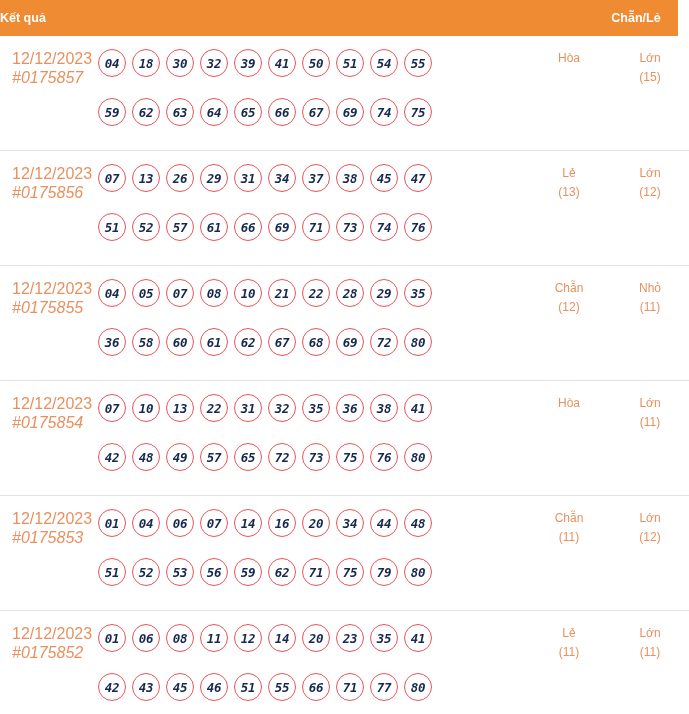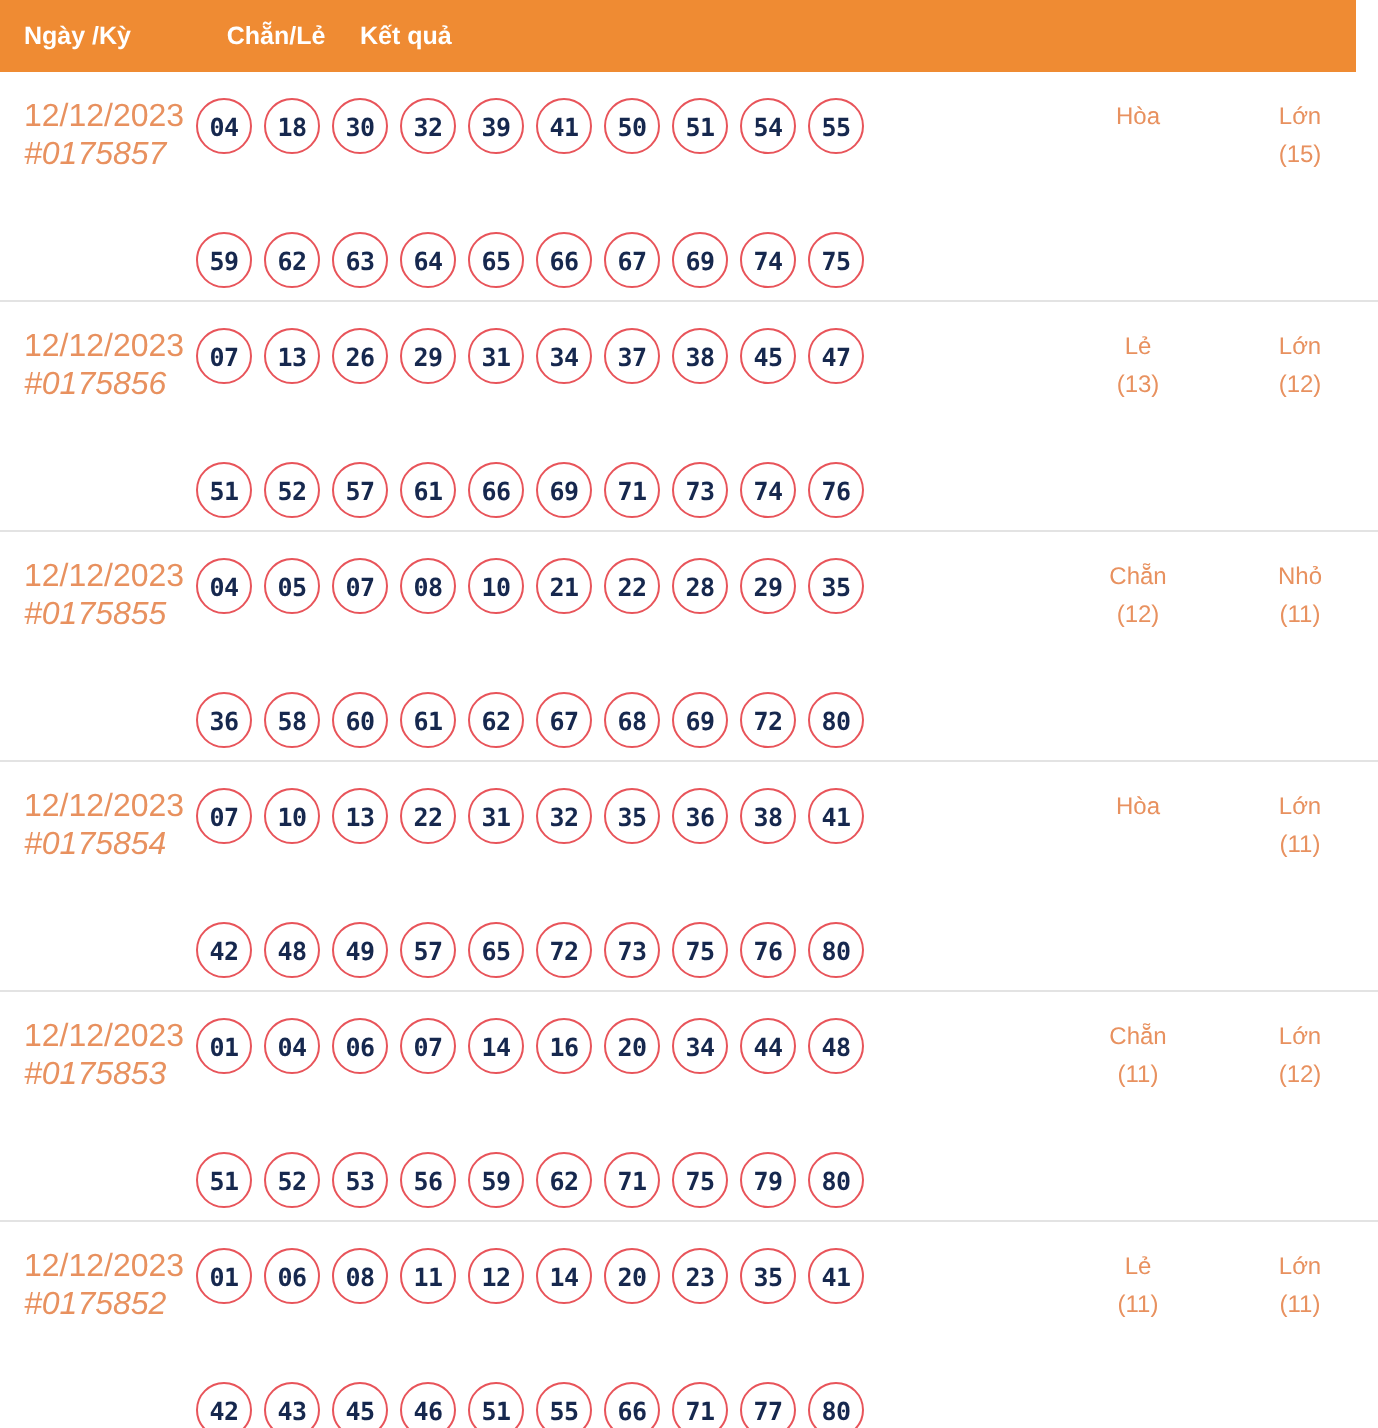--- a/index.html
+++ b/index.html
@@ -108,7 +108,6 @@
 <div class="results-table">
 
   <div class="table-header">
-    <div class="th th-date">Ngày /Kỳ</div>
     <div class="th th-oddeven">Chẵn/Lẻ</div>
     <div class="th th-result">Kết quả</div>
   </div>

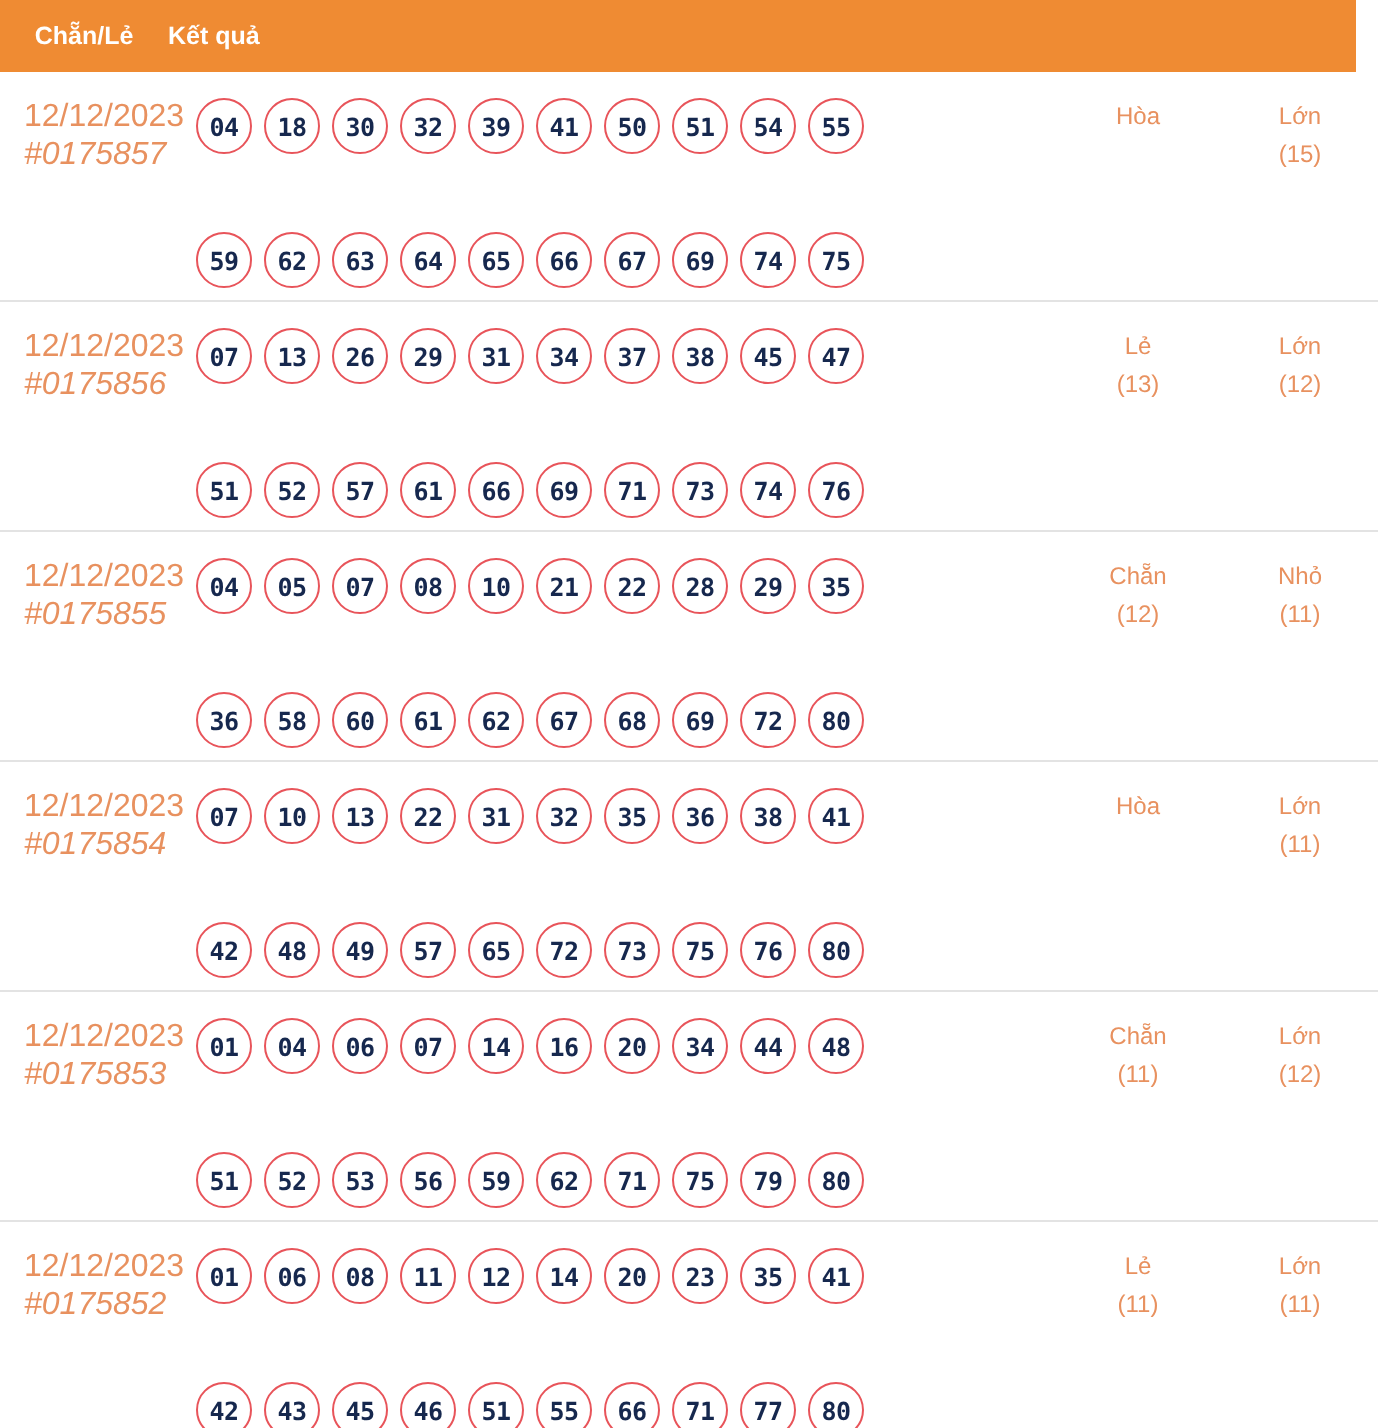--- a/index.html
+++ b/index.html
@@ -108,8 +108,8 @@
 <div class="results-table">
 
   <div class="table-header">
+    <div class="th th-result">Kết quả</div>
     <div class="th th-oddeven">Chẵn/Lẻ</div>
-    <div class="th th-result">Kết quả</div>
   </div>
 
   <div id="rows-container">

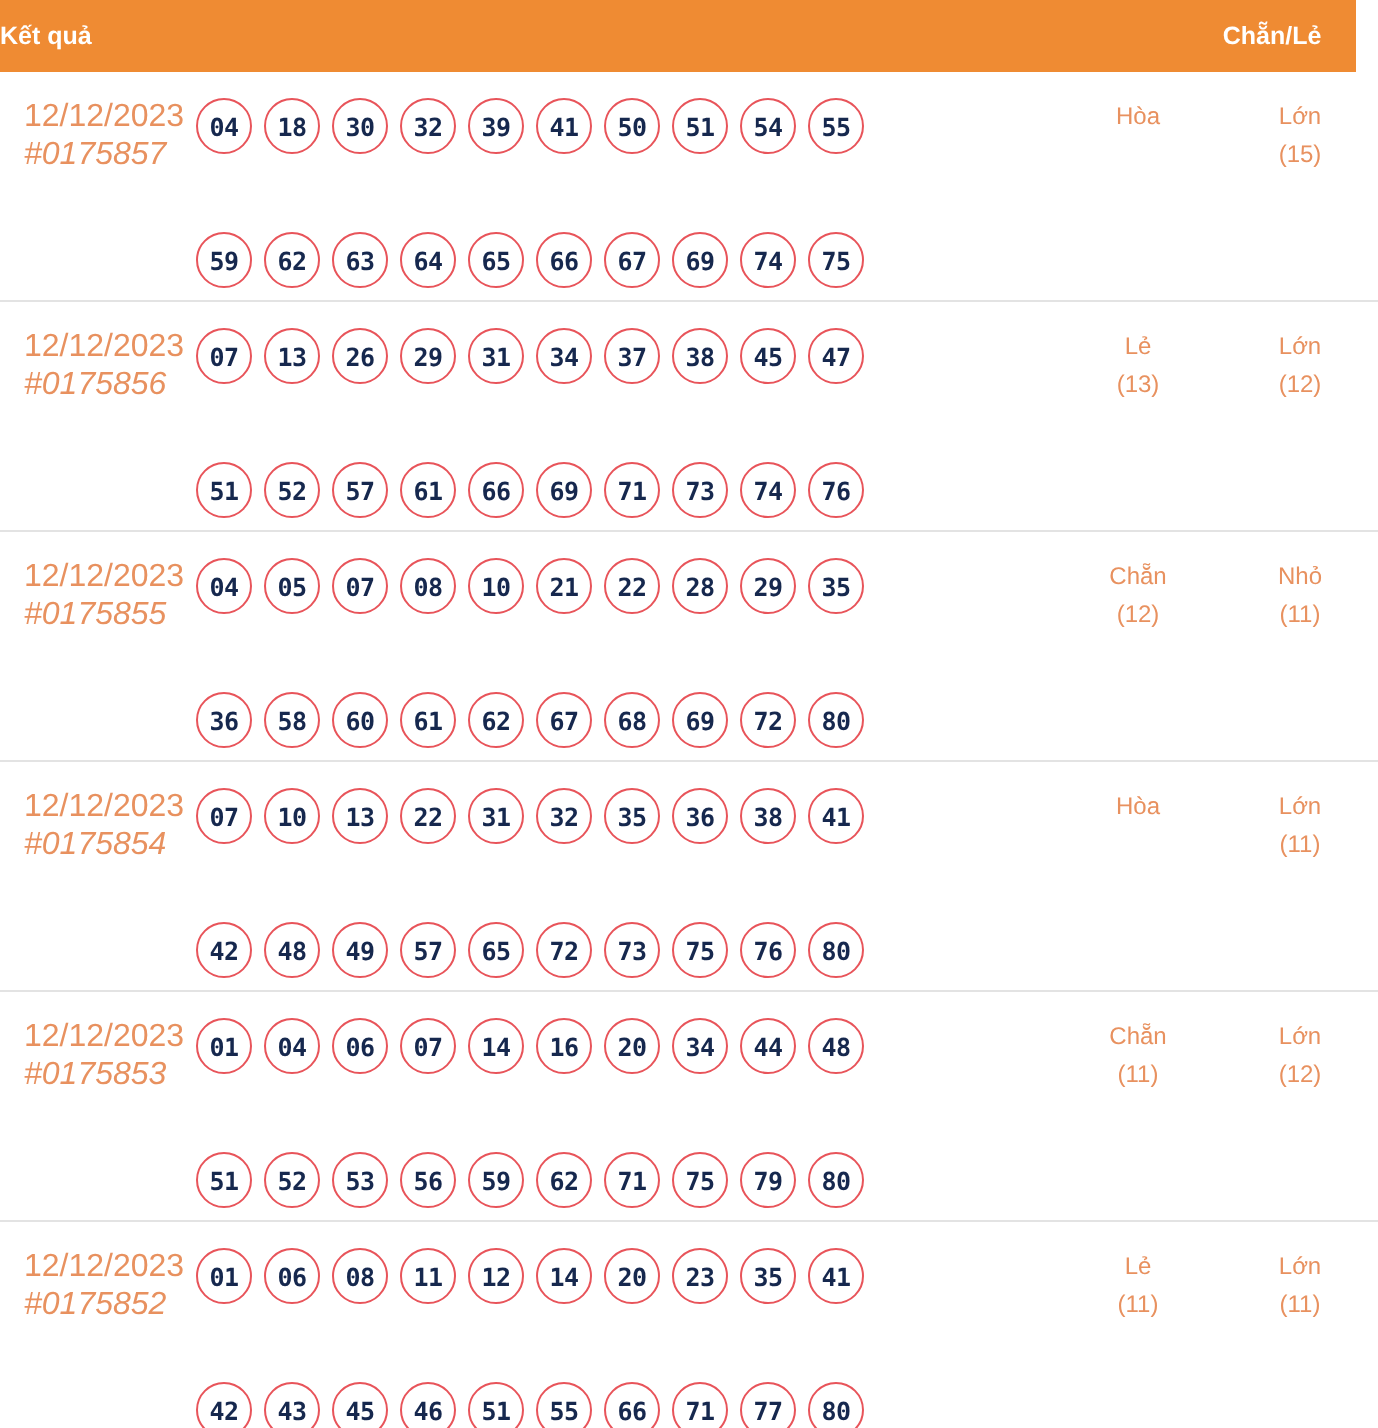--- a/index.html
+++ b/index.html
@@ -64,6 +64,7 @@
   .cell-balls {
     flex: 1 1 auto;
     padding-left: 2px;
+    font-style: italic;
   }
   .ball-line {
     display: flex;

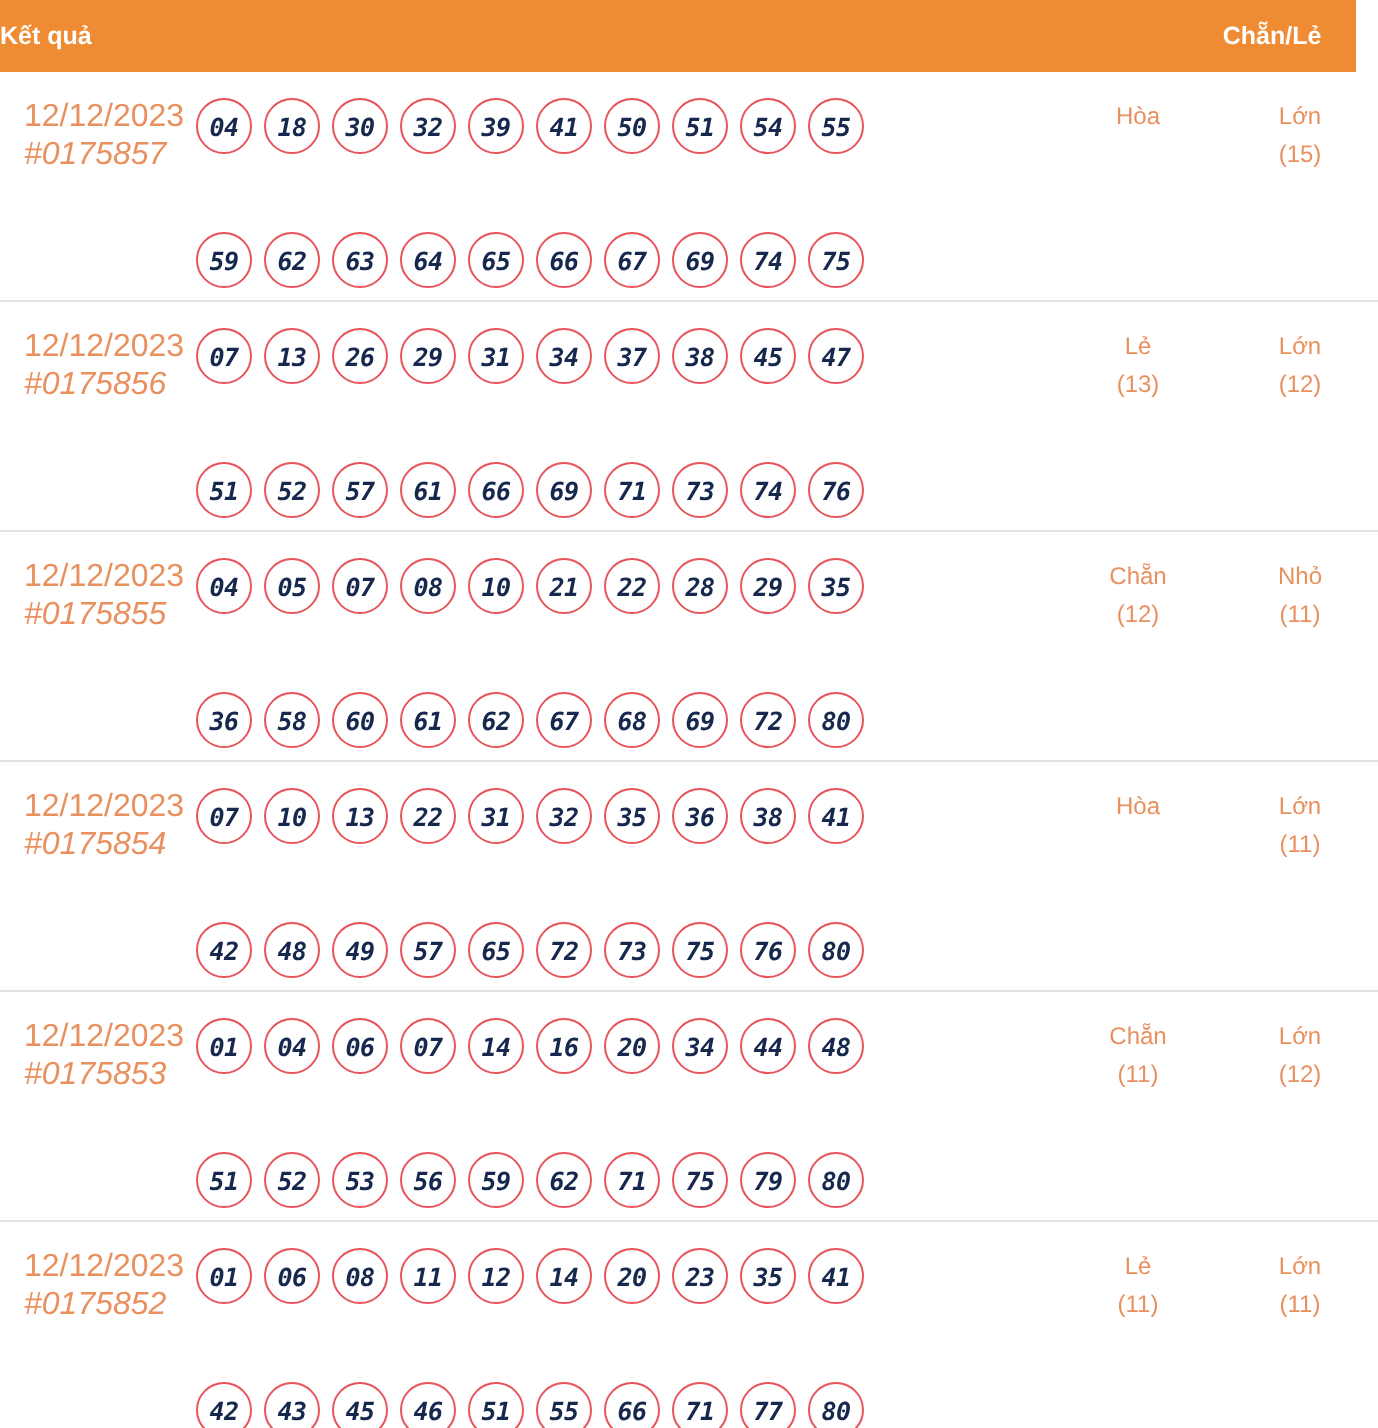--- a/index.html
+++ b/index.html
@@ -71,7 +71,7 @@
     height: 43px;
     align-items: flex-start;
   }
-  .ball-line + .ball-line { margin-top: 24px; }
+  .ball-line + .ball-line { margin-top: 6px; }
 
   .ball {
     width: 28px;

